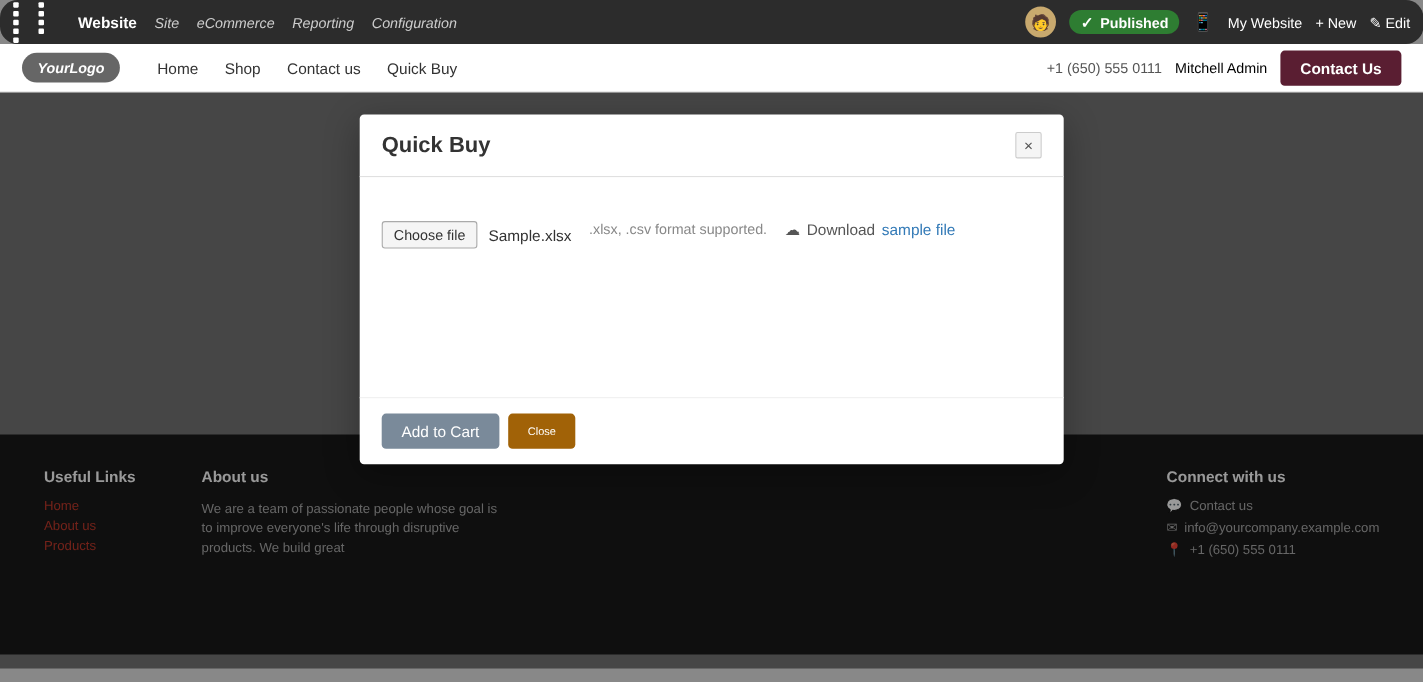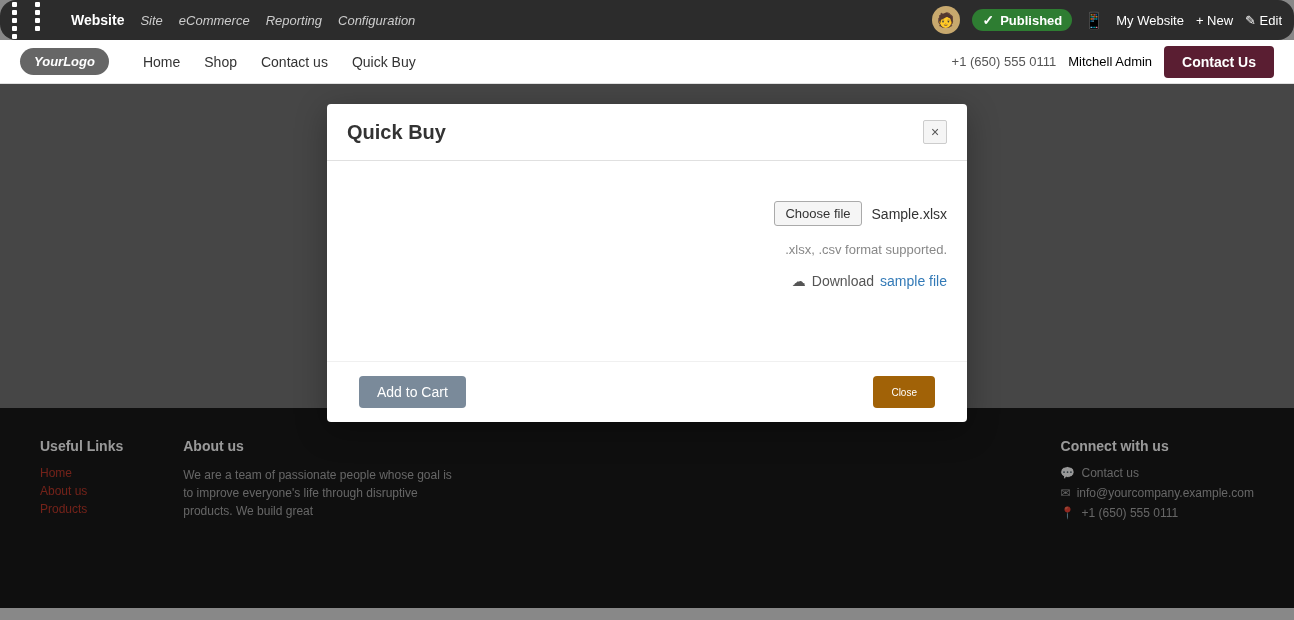--- a/index.html
+++ b/index.html
@@ -152,8 +152,8 @@
     .modal-body {
       padding: 40px 20px 24px;
       display: flex;
-      flex-direction: column;
-      align-items: flex-end;
+      flex-direction: row;
+      align-items: flex-start;
       gap: 16px;
       min-height: 200px;
     }

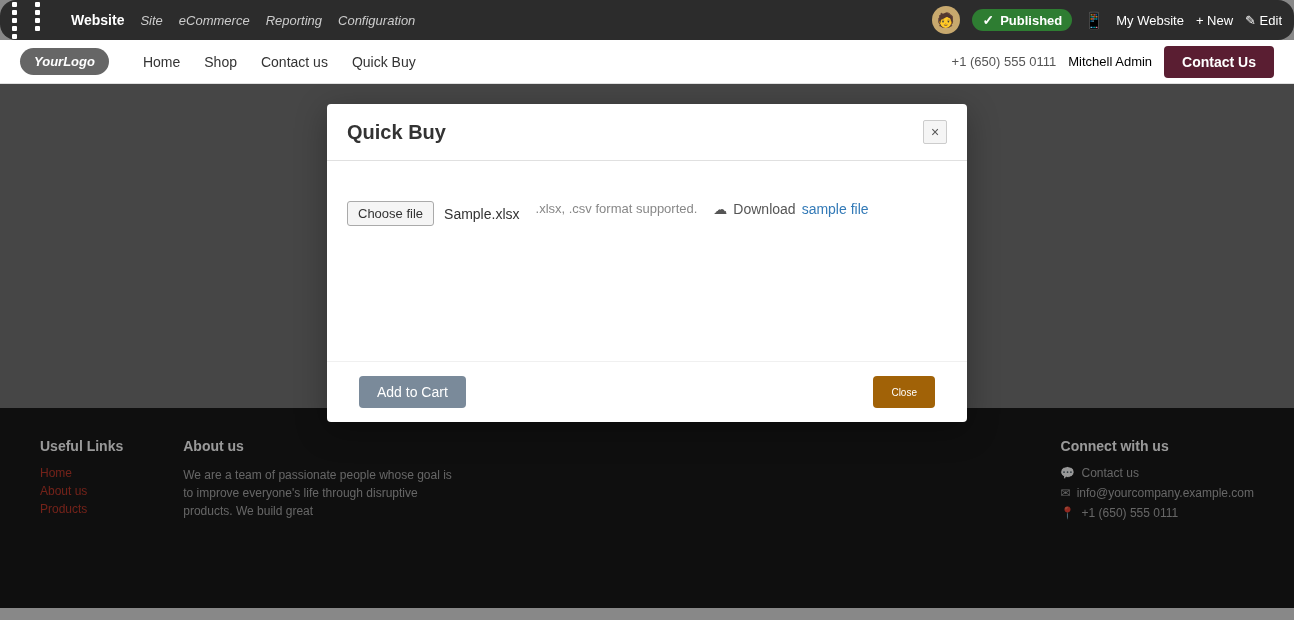--- a/index.html
+++ b/index.html
@@ -187,10 +187,10 @@
     }
     .download-link a { color: #337ab7; text-decoration: none; }
     .modal-footer {
-      padding: 14px 32px;
-      display: flex;
-      justify-content: space-between;
-      gap: 20px;
+      padding: 14px 20px;
+      display: flex;
+      justify-content: flex-start;
+      gap: 8px;
       border-top: 1px solid #f0f0f0;
     }
     .btn-add-cart {

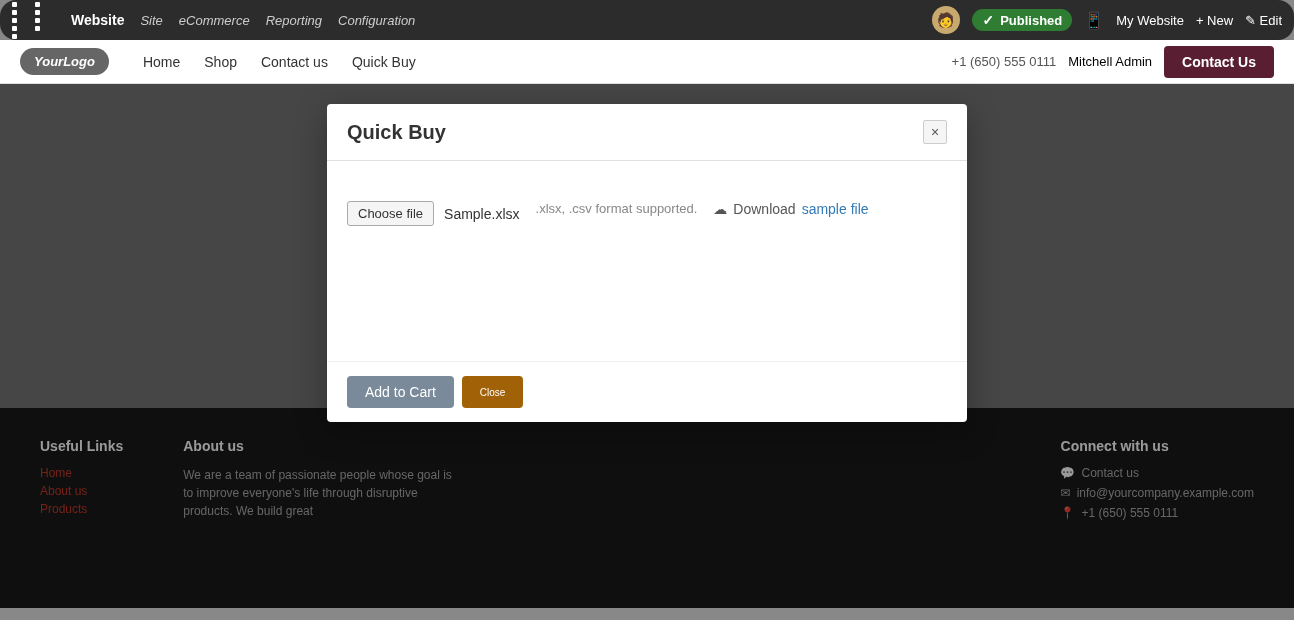--- a/index.html
+++ b/index.html
@@ -78,7 +78,7 @@
     
     .footer-strip {
       position: absolute;
-      bottom: 0;
+      bottom: 13px;
       left: 0;
       right: 0;
       height: 200px;

